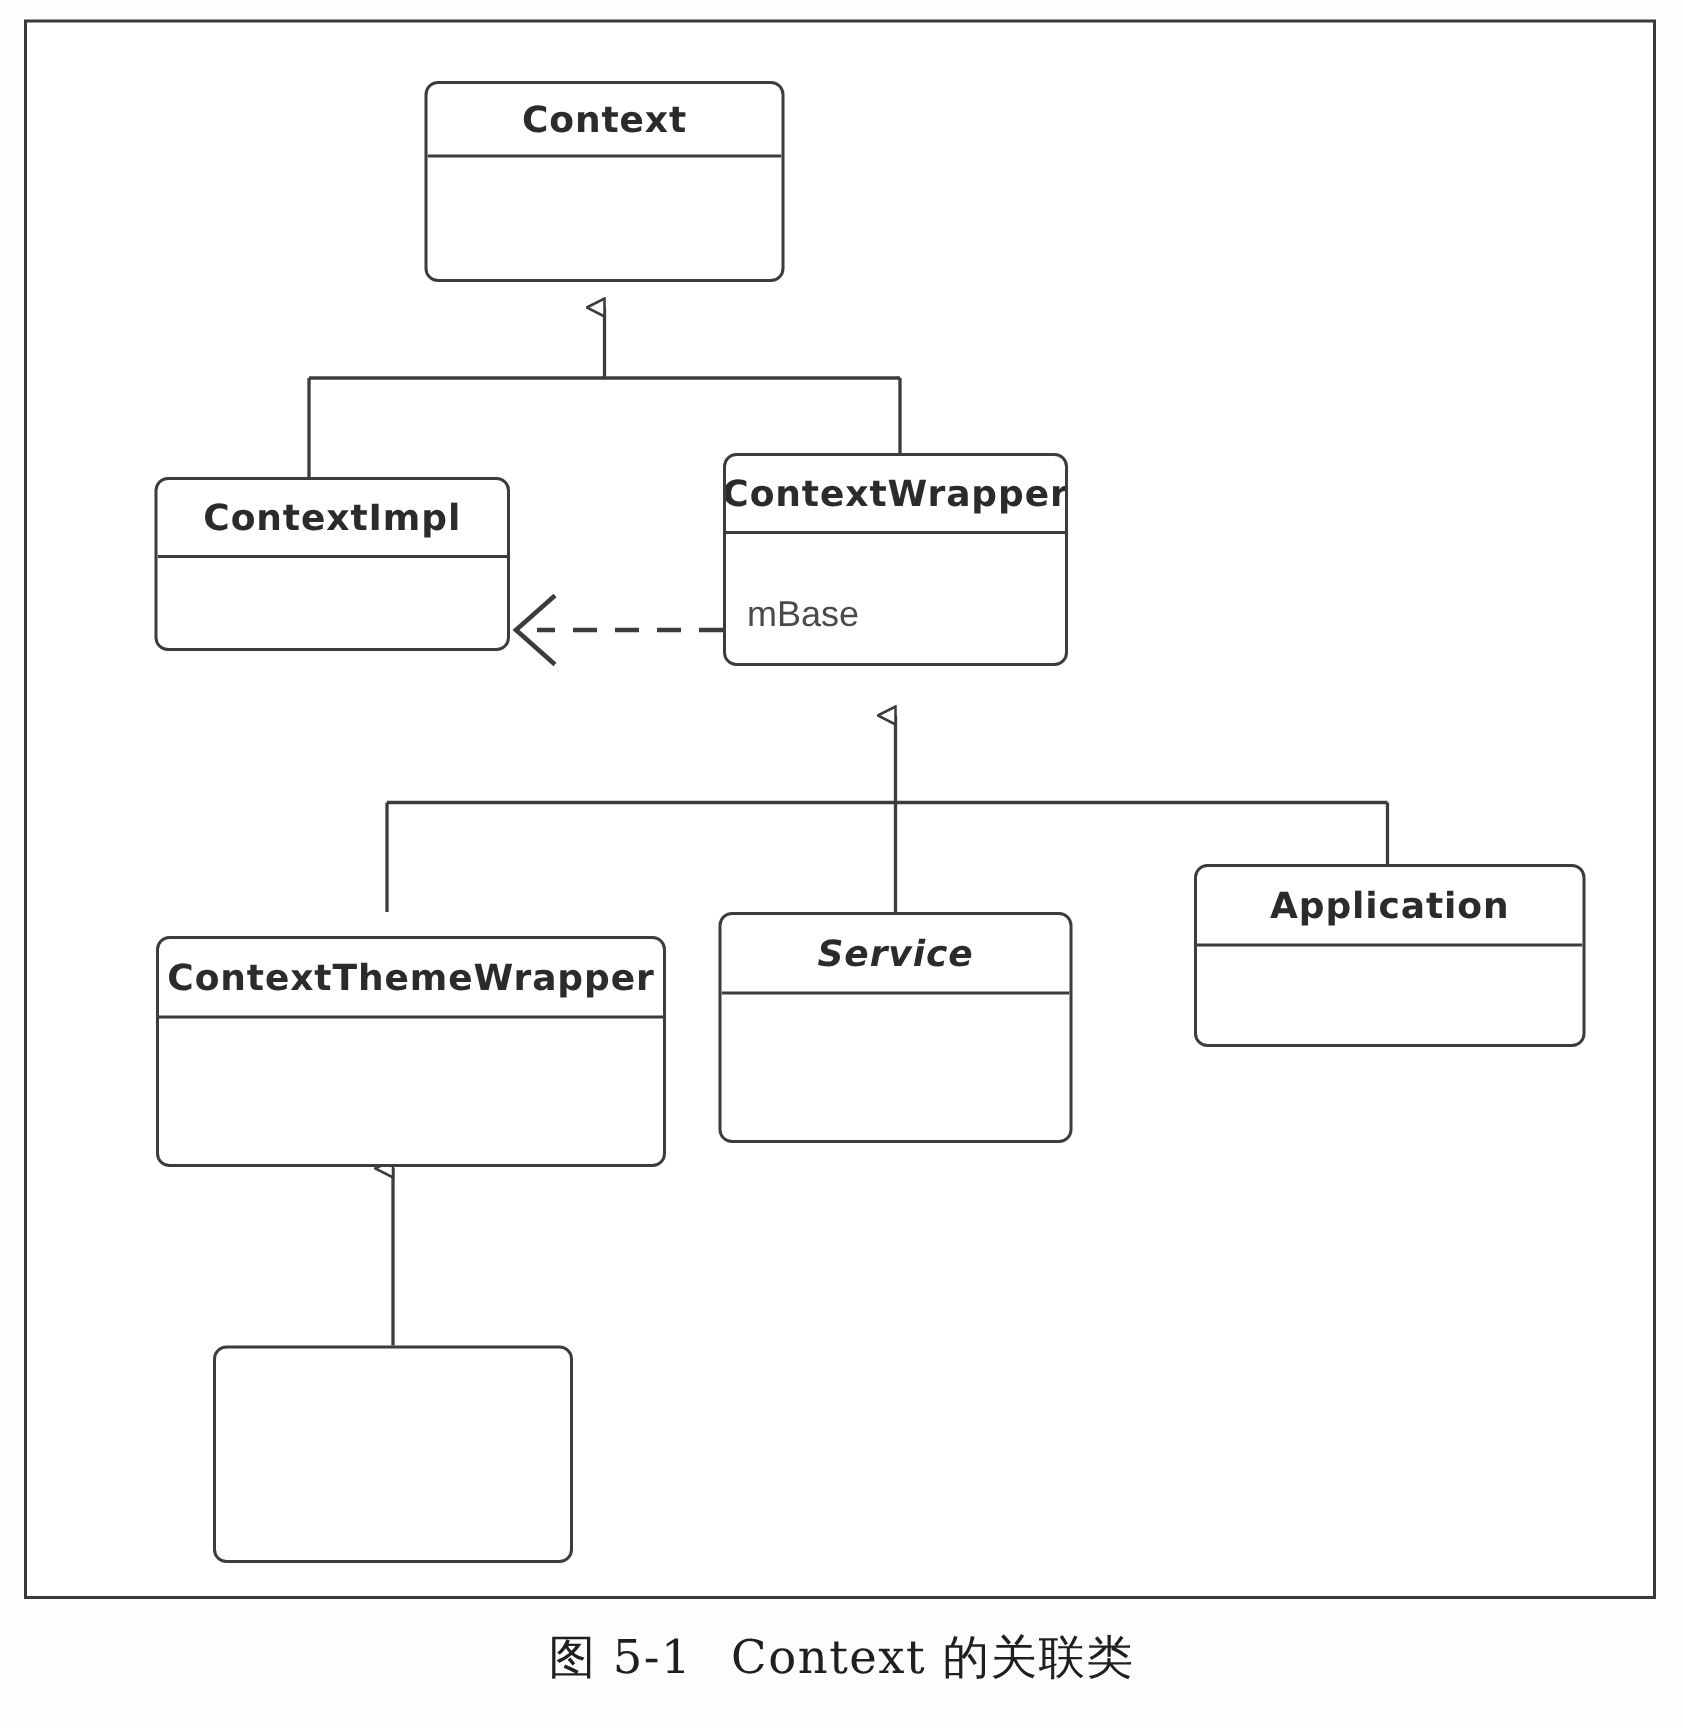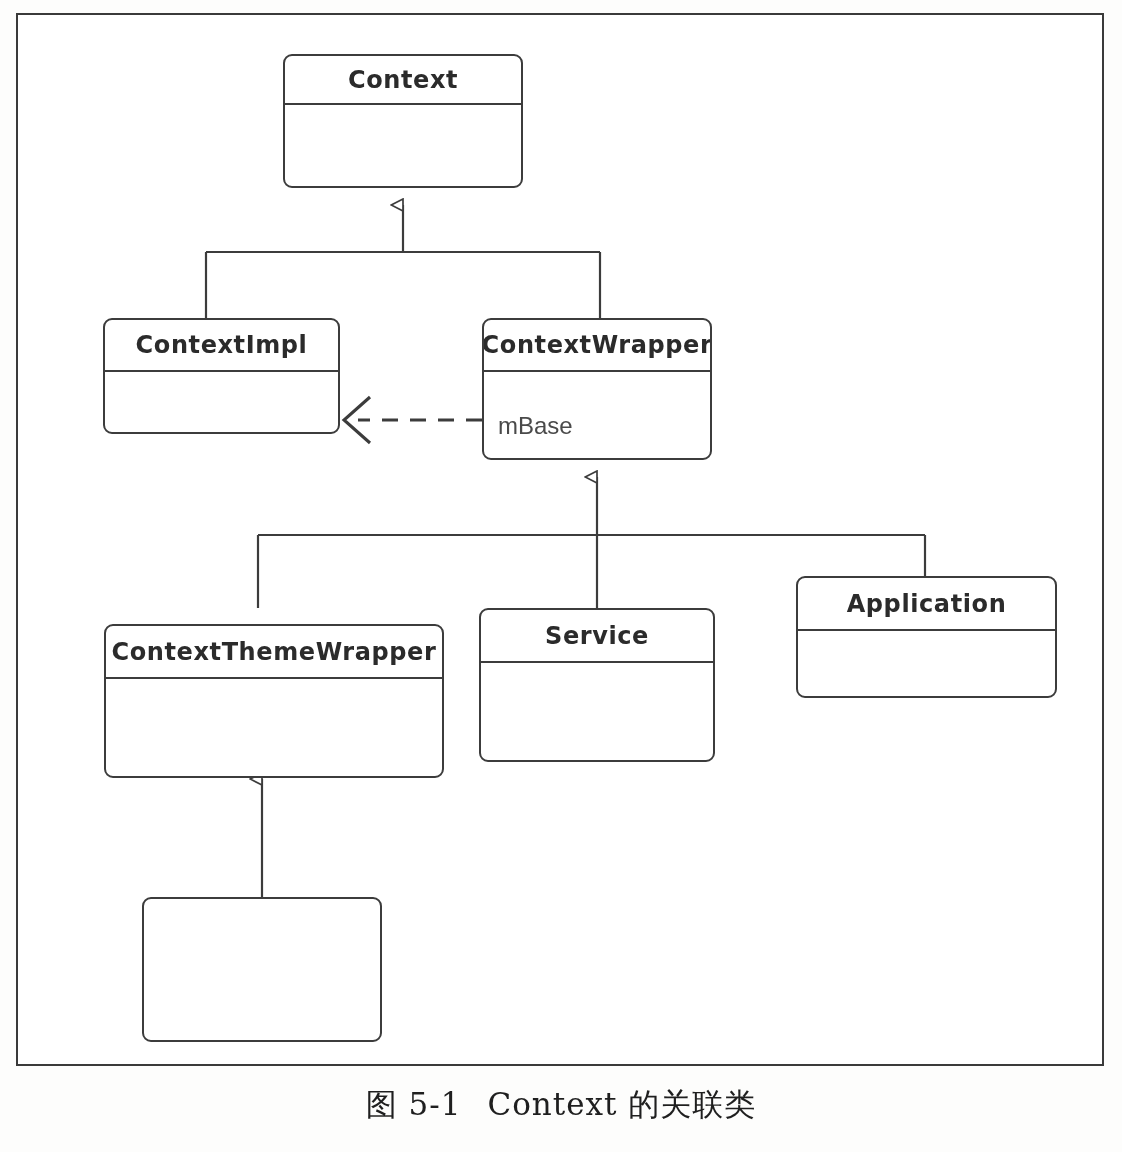--- a/index.html
+++ b/index.html
@@ -142,7 +142,7 @@
     <div class="uml-body" style="height:87px;"></div>
   </div>
 
-  <div class="uml-class" style="left:482px; top:318px; width:230px; height:142px;">
+  <div class="uml-class" style="left:482px; top:302px; width:230px; height:142px;">
     <div class="uml-name-band" style="height:52px;">
       <span class="uml-name">ContextWrapper</span>
     </div>

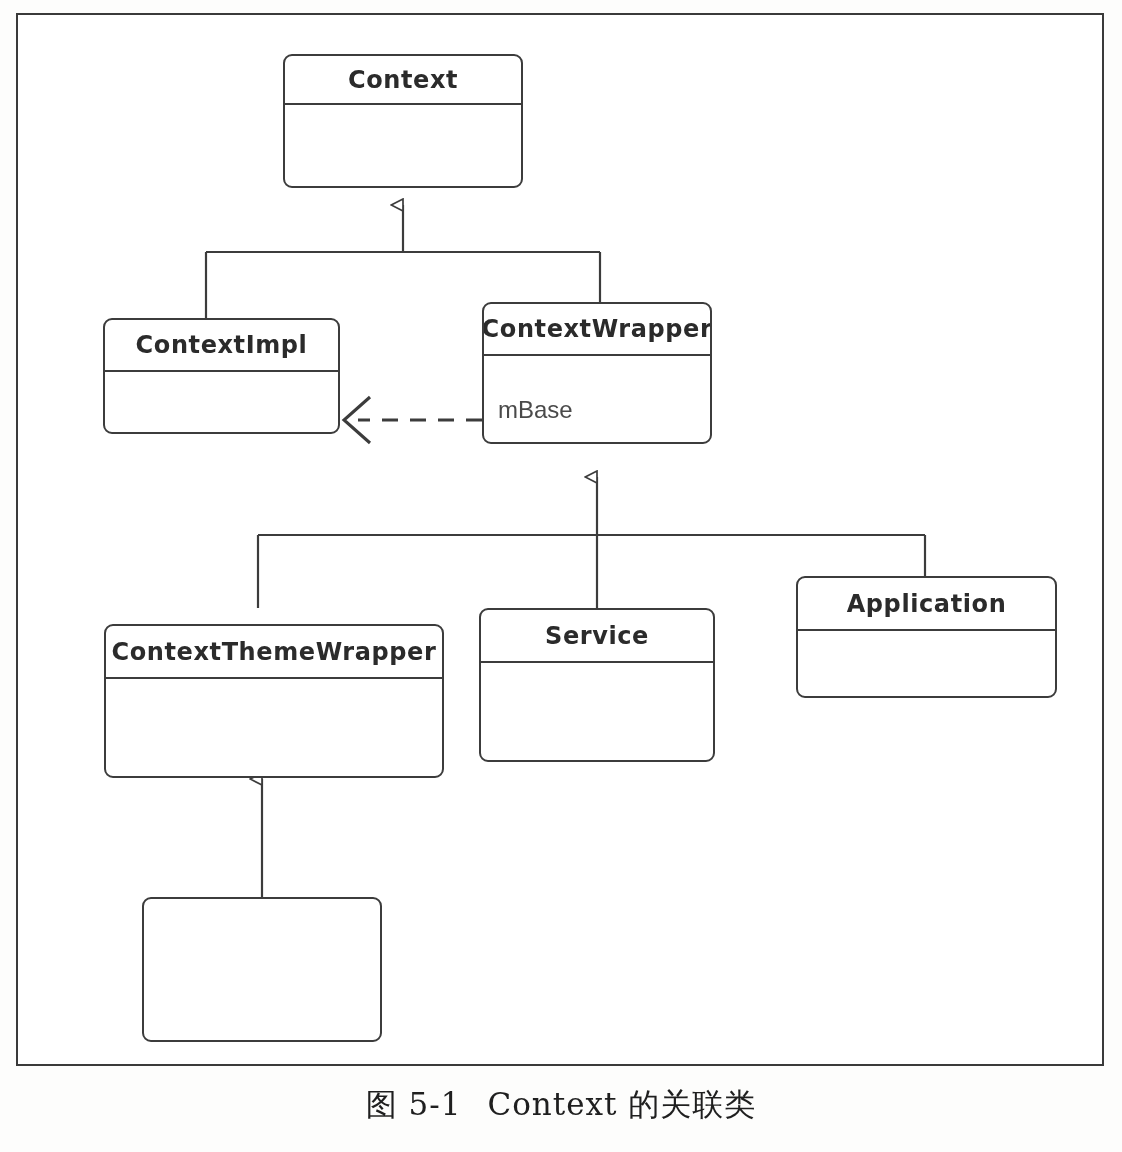--- a/index.html
+++ b/index.html
@@ -158,7 +158,7 @@
     <div class="uml-body" style="height:98px;"></div>
   </div>
 
-  <div class="uml-class" style="left:479px; top:608px; width:236px; height:154px;">
+  <div class="uml-class" style="left:479px; top:608px; width:236px; height:154px;font-style:italic;">
     <div class="uml-name-band" style="height:53px;">
       <span class="uml-name">Service</span>
     </div>

